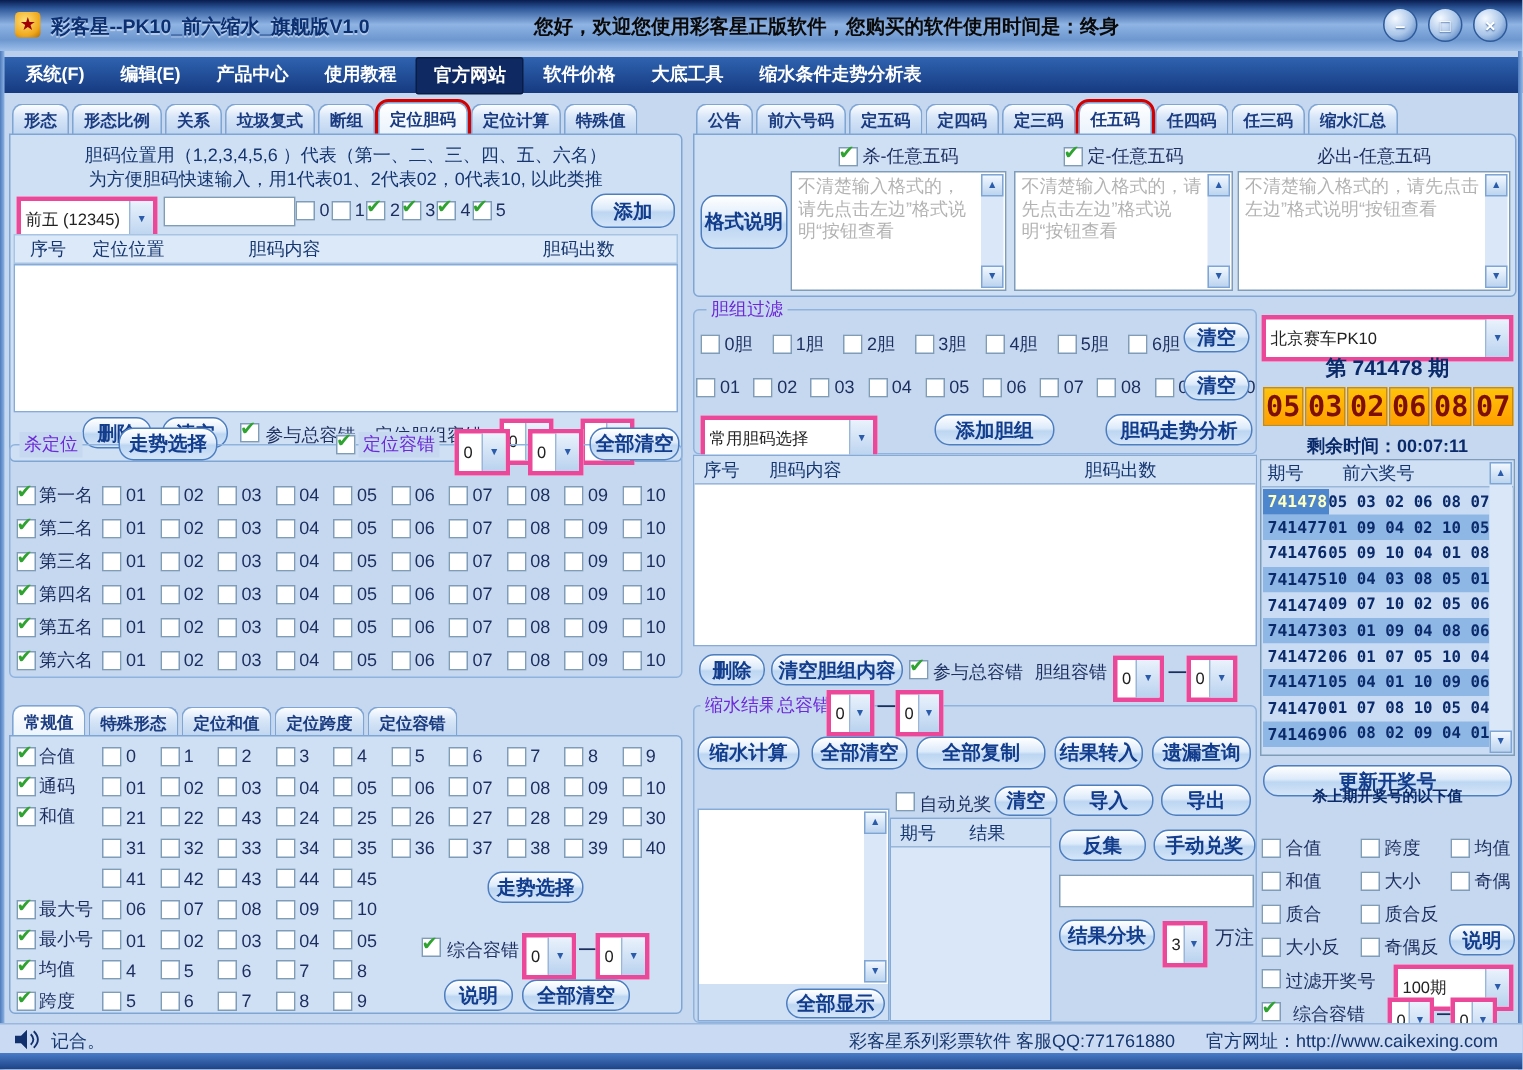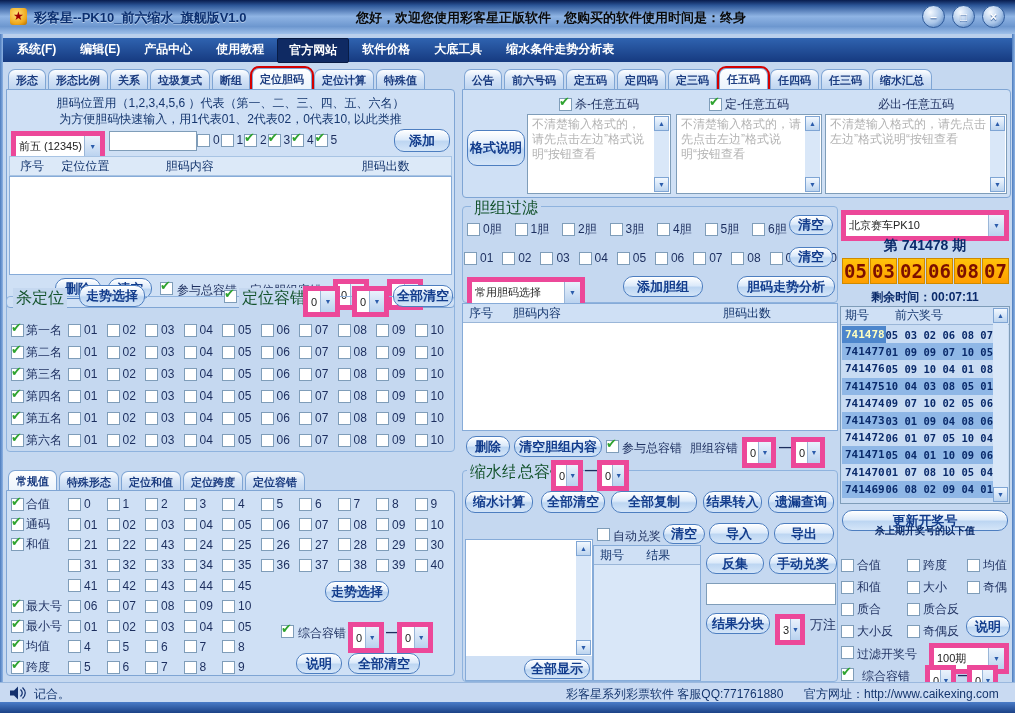--- a/index.html
+++ b/index.html
@@ -33,7 +33,7 @@
 .cbslot{position:absolute}
 .cell{display:inline-flex;align-items:center;gap:3px;flex:none}
 .lbl{font-size:12px;color:#1c2e5e;white-space:nowrap}
-.dd{display:inline-flex;height:31px;border:5px solid #ec4899;background:#fff;align-items:center;justify-content:space-between;vertical-align:middle}
+.dd{display:inline-flex;height:31px;border:3px solid #ec4899;background:#fff;align-items:center;justify-content:space-between;vertical-align:middle}
 .ddv{padding:0 3px;font-size:11px;color:#222;white-space:nowrap;overflow:hidden}
 .dda{width:16px;align-self:stretch;background:linear-gradient(180deg,#eaf2fc,#b9d2ef);border-left:1px solid #9ab6d8;color:#2b5cab;font-size:7px;display:flex;align-items:center;justify-content:center}
 .ddslot{position:absolute}.ddslot .dd{width:100%}

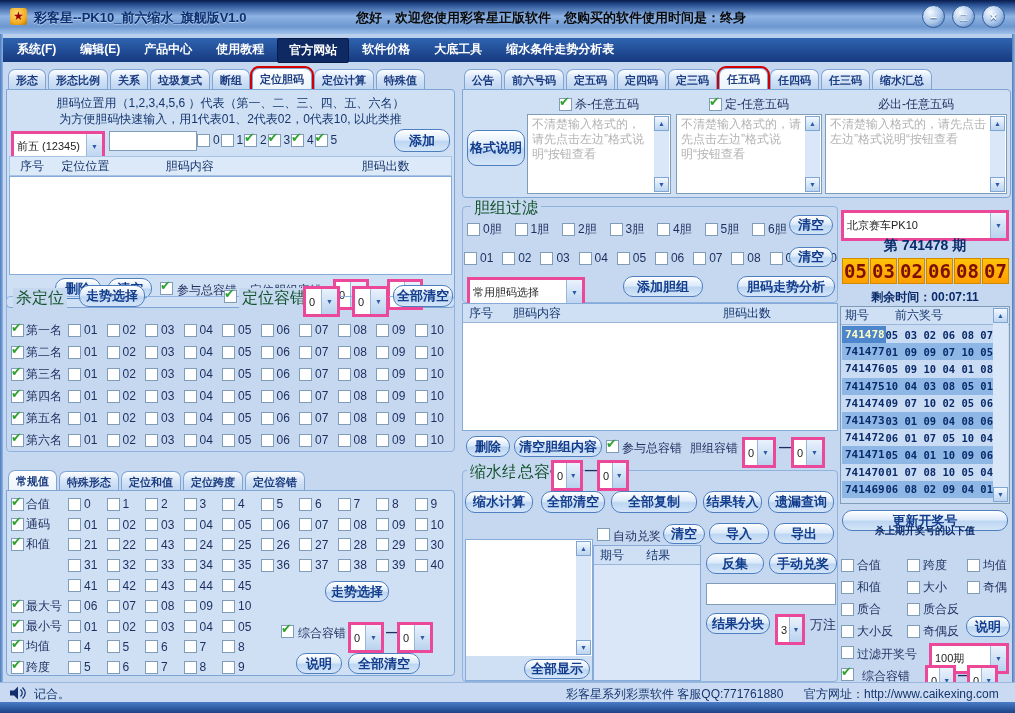--- a/index.html
+++ b/index.html
@@ -26,7 +26,7 @@
 
 .panelbox{position:absolute;background:#cfe0f5;border:1px solid #7fa5d4;border-radius:0 4px 4px 4px}
 .groupbox{position:absolute;border:1px solid #8fb3de;border-radius:4px}
-.glegend{position:absolute;top:-9px;background:#c5d8f0;padding:0 3px;color:#14532d;font-size:16px;white-space:nowrap}
+.glegend{position:absolute;top:-9px;background:#c5d8f0;padding:0 3px;color:#6d28d9;font-size:12px;white-space:nowrap}
 .btn{position:absolute;display:flex;align-items:center;justify-content:center;background:linear-gradient(180deg,#ffffff,#dceafa 45%,#bdd6f2 55%,#d4e5f8);border:1px solid #4d7ec0;border-radius:10px;color:#123c8c;font-weight:bold;font-size:13px;white-space:nowrap;box-shadow:inset 0 1px 0 #fff}
 .cb{display:inline-block;width:13px;height:13px;background:#fff;border:1px solid #7f9db9;position:relative;vertical-align:middle;flex:none}
 .cb .mark{position:absolute;left:-1px;top:-4px;color:#2fa32f;font-size:13px;font-weight:bold;line-height:13px}

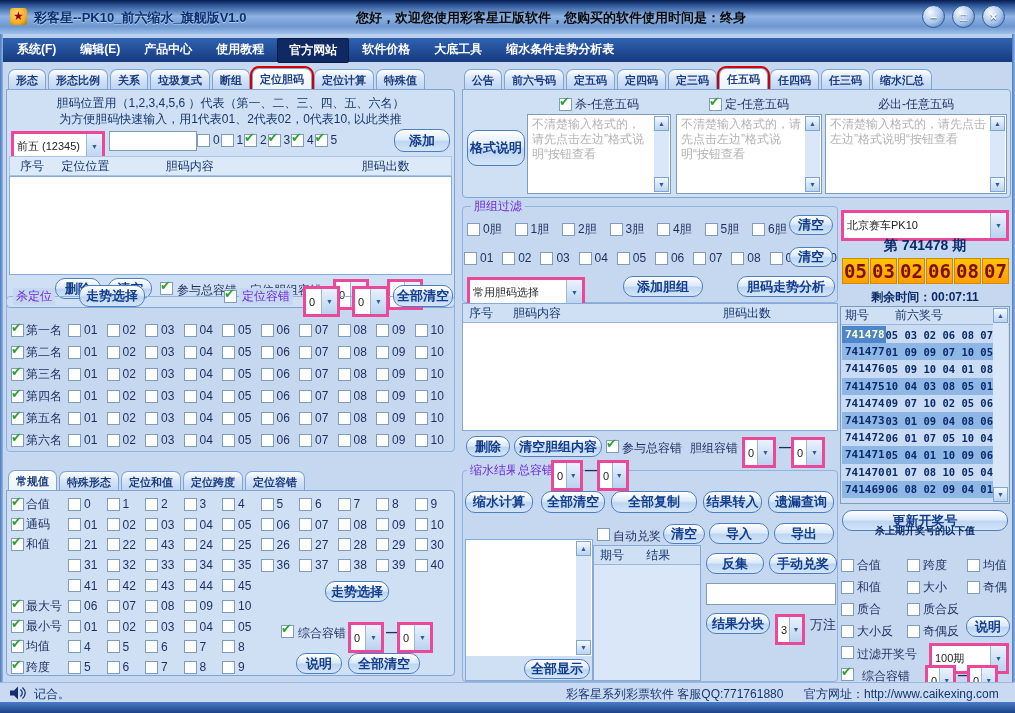--- a/index.html
+++ b/index.html
@@ -1063,7 +1063,7 @@
       </div>
       <div class="hrow alt">
         <span class="hc1">741477</span>
-        <span class="hc2">01 09 09 07 10 05</span>
+        <span class="hc2">01 09 04 02 10 05</span>
       </div>
       <div class="hrow">
         <span class="hc1">741476</span>

